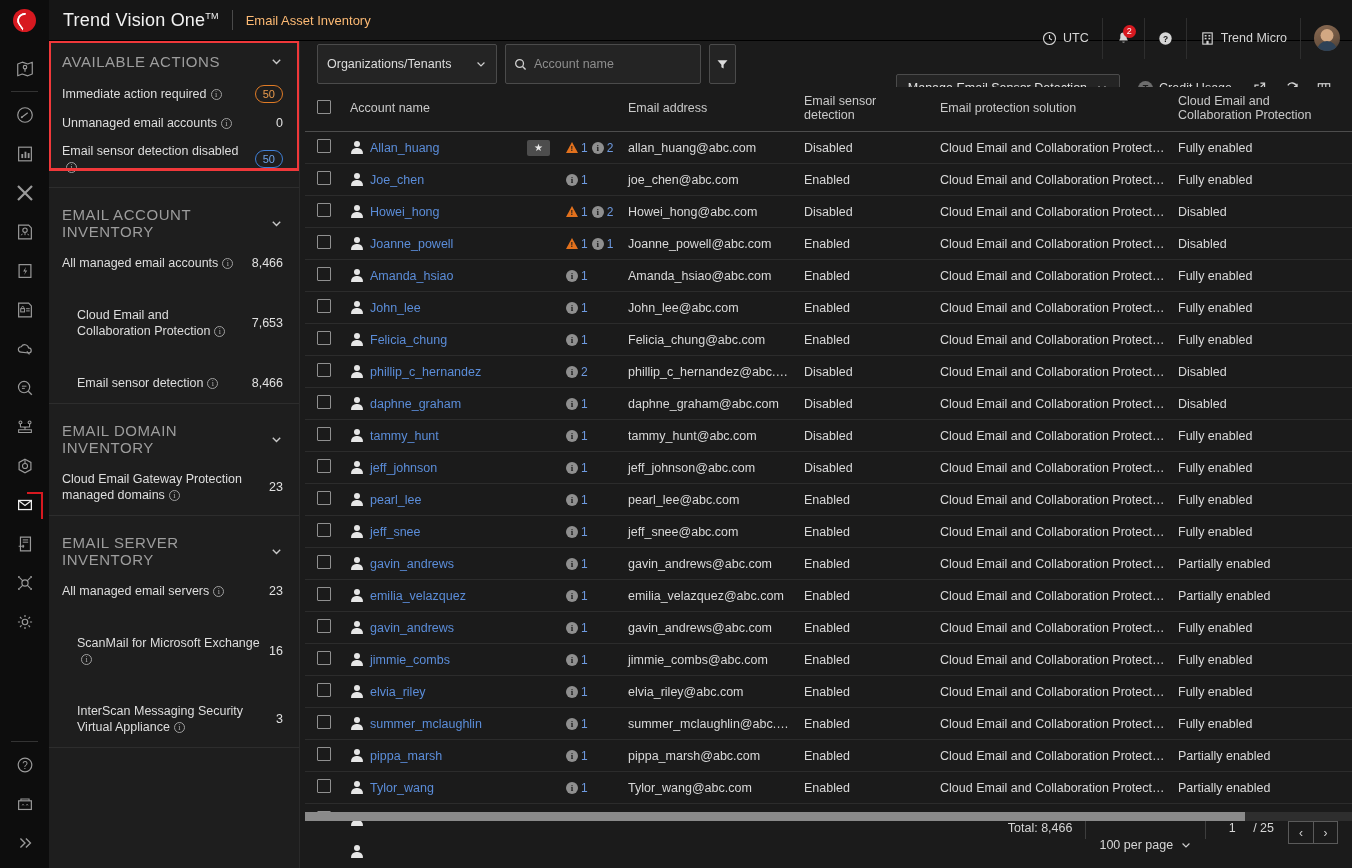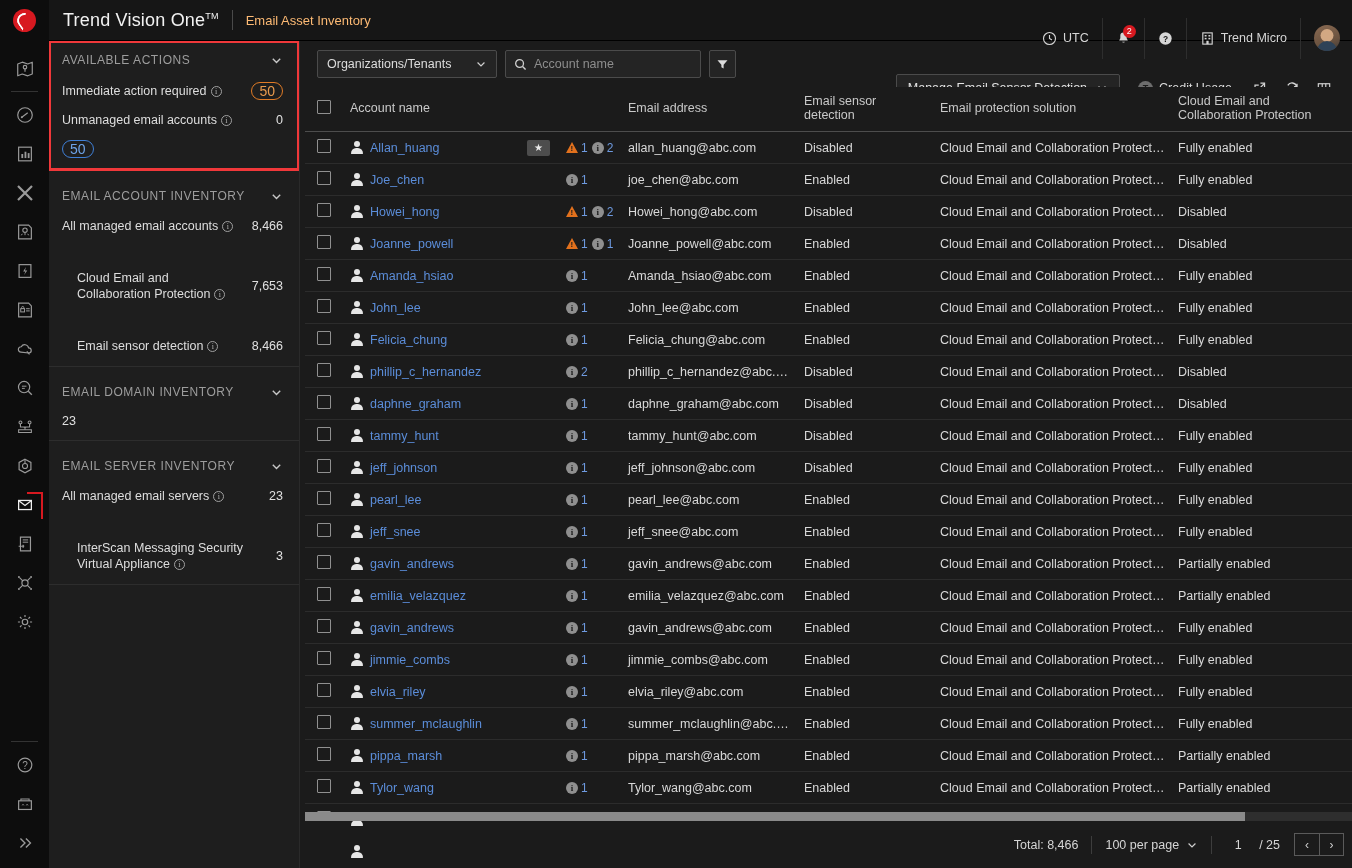--- a/index.html
+++ b/index.html
@@ -123,7 +123,7 @@
   .sec-head {
     display: flex; align-items: center;
     padding: 12px 16px 9px 13px;
-    font-size: 12px; letter-spacing: .55px;
+    font-size: 15px; letter-spacing: .55px;
     color: #9d9d9d; text-transform: uppercase;
   }
   .sec-head .chev { margin-left: auto; color: #c8c8c8; }

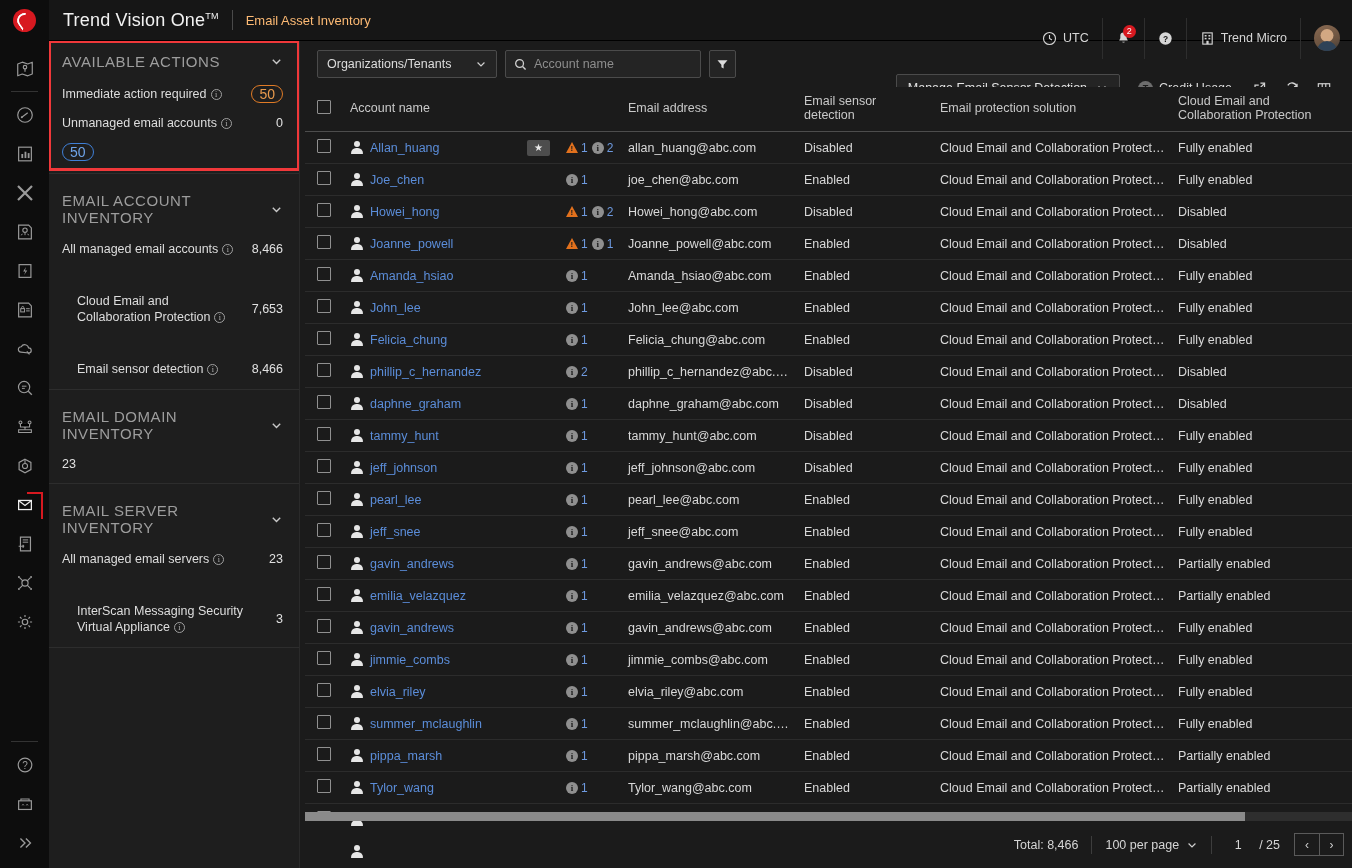--- a/index.html
+++ b/index.html
@@ -163,7 +163,7 @@
   }
   .select-box, .btn-box, .search-box {
     background: #242424; border: 1px solid #4b4b4b; border-radius: 2px;
-    height: 28px; display: flex; align-items: center;
+    height: 40px; display: flex; align-items: center;
     font-size: 12.5px; color: #dcdcdc;
   }
   .select-box { width: 180px; padding: 0 9px; justify-content: space-between; }

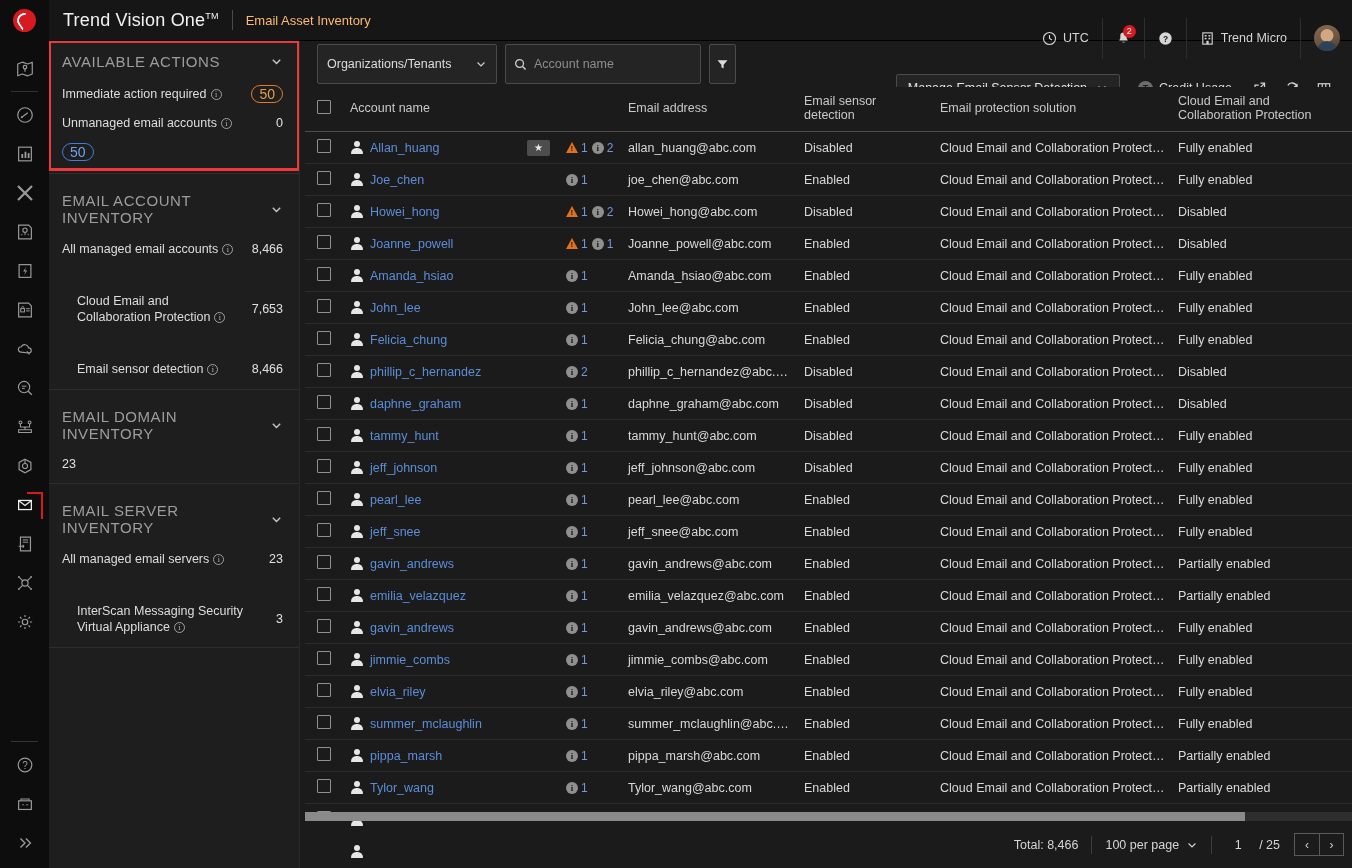--- a/index.html
+++ b/index.html
@@ -146,7 +146,7 @@
   }
   .pill {
     display: inline-block; min-width: 27px; padding: 1px 7px;
-    border-radius: 9px; font-size: 14px; text-align: center;
+    border-radius: 9px; font-size: 11px; text-align: center;
     line-height: 14px;
   }
   .pill.orange { border: 1px solid #e07b26; color: #e89a4d; }

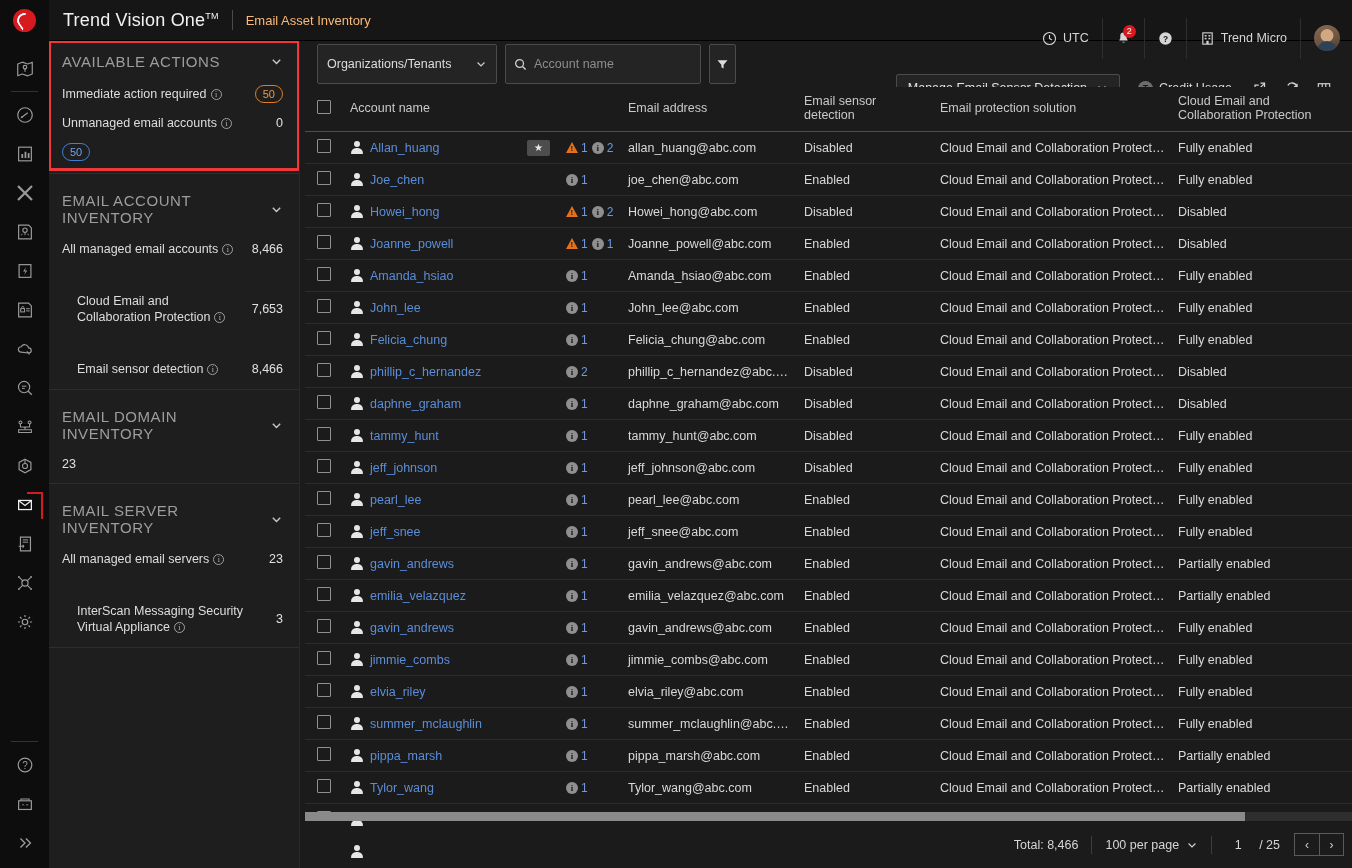--- a/index.html
+++ b/index.html
@@ -499,6 +499,7 @@
       <span class="cnt">0</span>
     </div>
     <div class="row">
+      <span class="lbl"><span>Email sensor detection disabled</span><span class="info-i">i</span></span>
       <span class="pill blue">50</span>
     </div>
 

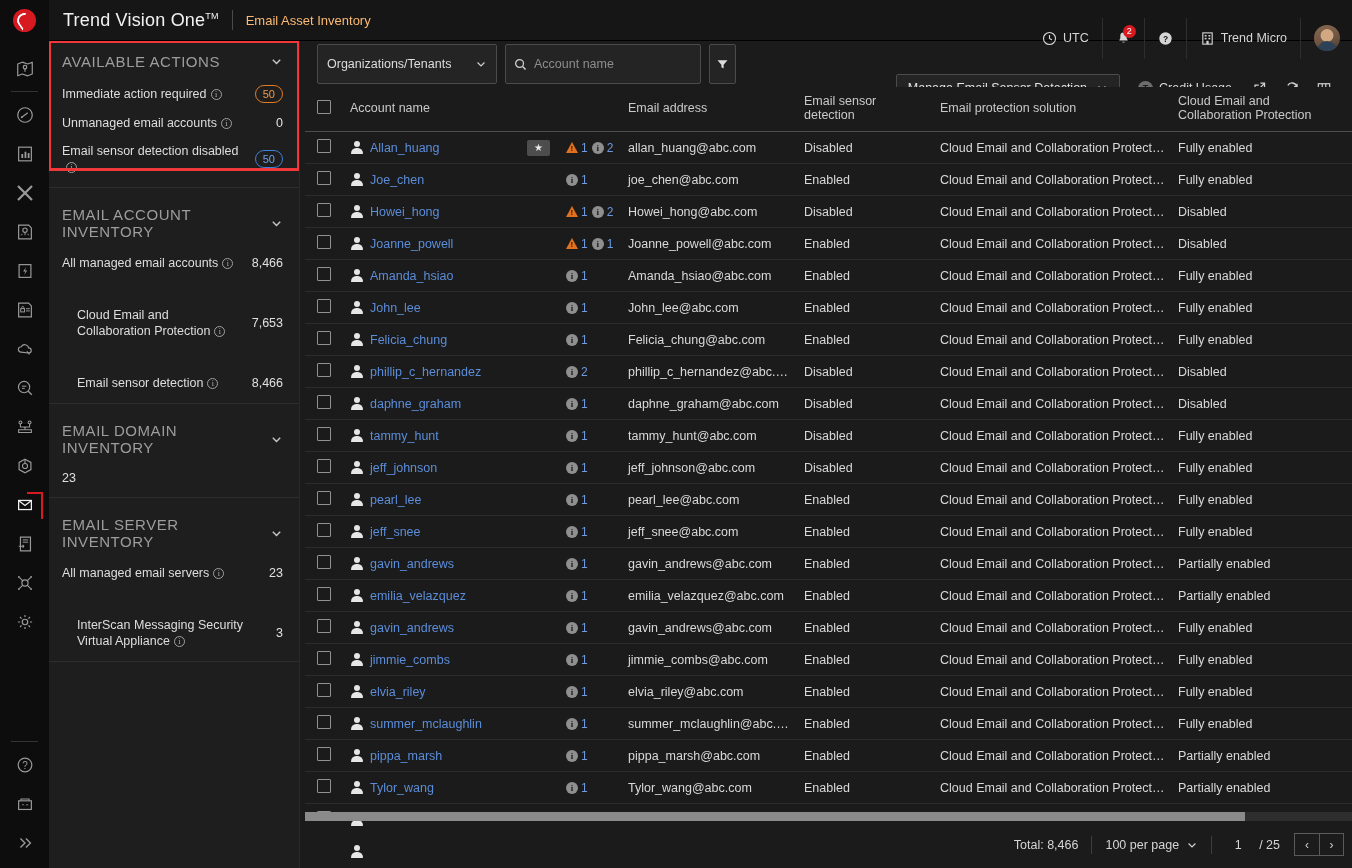--- a/index.html
+++ b/index.html
@@ -537,6 +537,7 @@
       </span>
     </div>
     <div class="row">
+      <span class="lbl"><span>Cloud Email Gateway Protection managed domains</span><span class="info-i">i</span></span>
       <span class="cnt">23</span>
     </div>
 

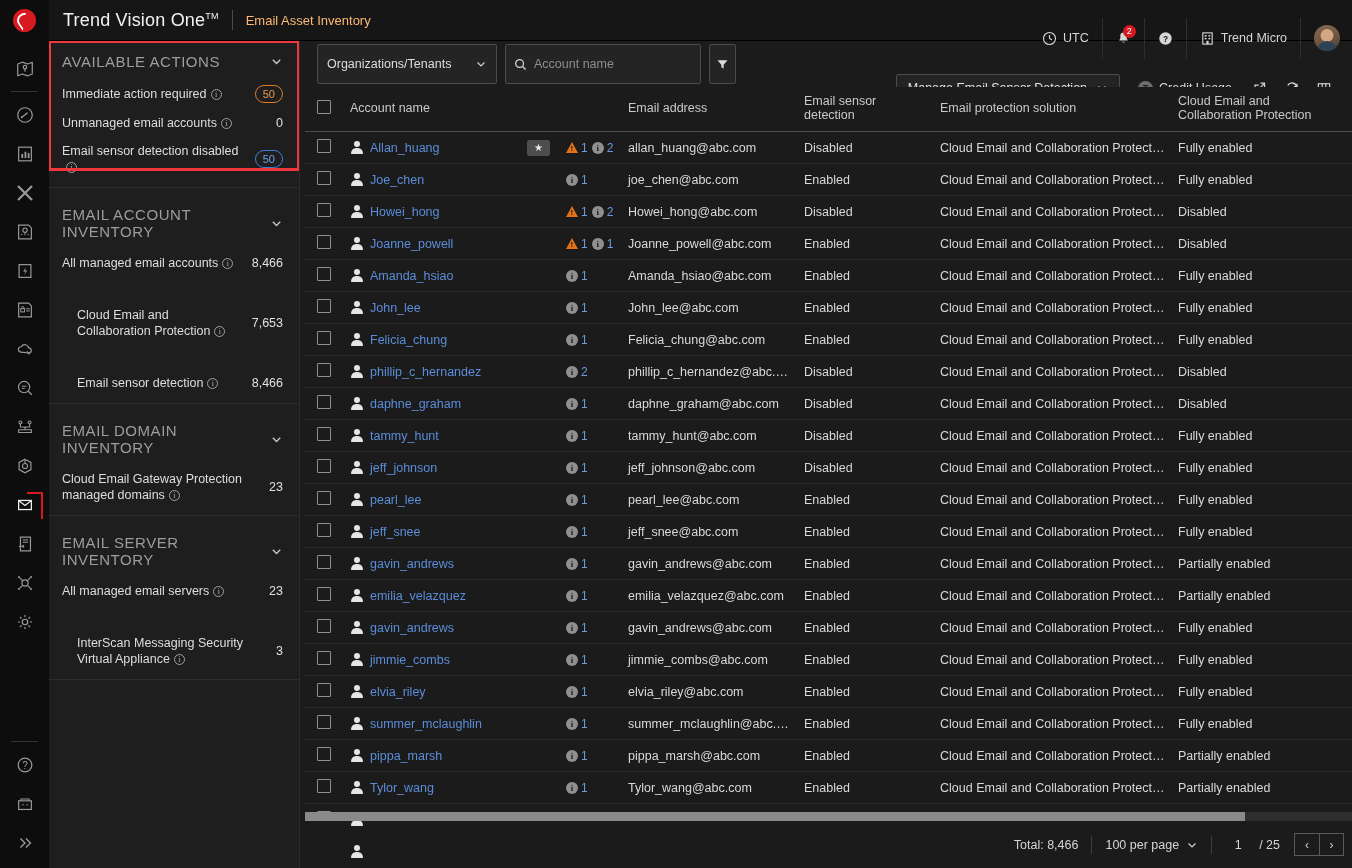--- a/index.html
+++ b/index.html
@@ -554,6 +554,10 @@
     <div class="row">
       <span class="lbl"><span>All managed email servers</span><span class="info-i">i</span></span>
       <span class="cnt">23</span>
+    </div>
+    <div class="row indent">
+      <span class="lbl"><span>ScanMail for Microsoft Exchange</span><span class="info-i">i</span></span>
+      <span class="cnt">16</span>
     </div>
     <div class="row indent">
       <span class="lbl"><span>InterScan Messaging Security Virtual Appliance</span><span class="info-i">i</span></span>

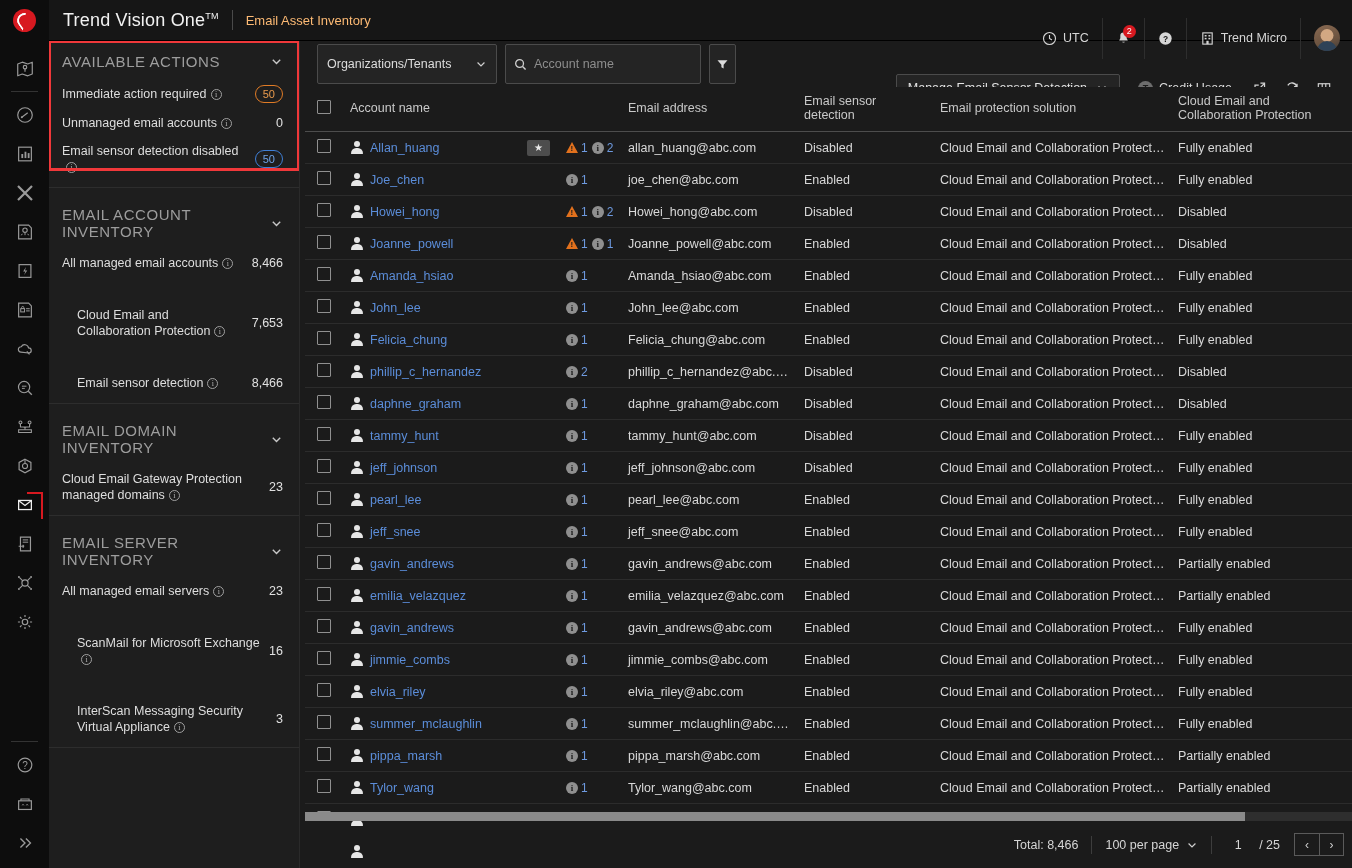--- a/index.html
+++ b/index.html
@@ -272,8 +272,8 @@
   }
   .footer {
     height: 47px; flex: 0 0 47px;
-    display: flex; align-items: center; justify-content: flex-end;
-    padding-right: 8px; gap: 0;
+    display: flex; justify-content: flex-end;
+    padding-right: 14px; gap: 0;
     font-size: 12.5px; color: #d5d5d5;
     background: #1b1b1b;
   }

